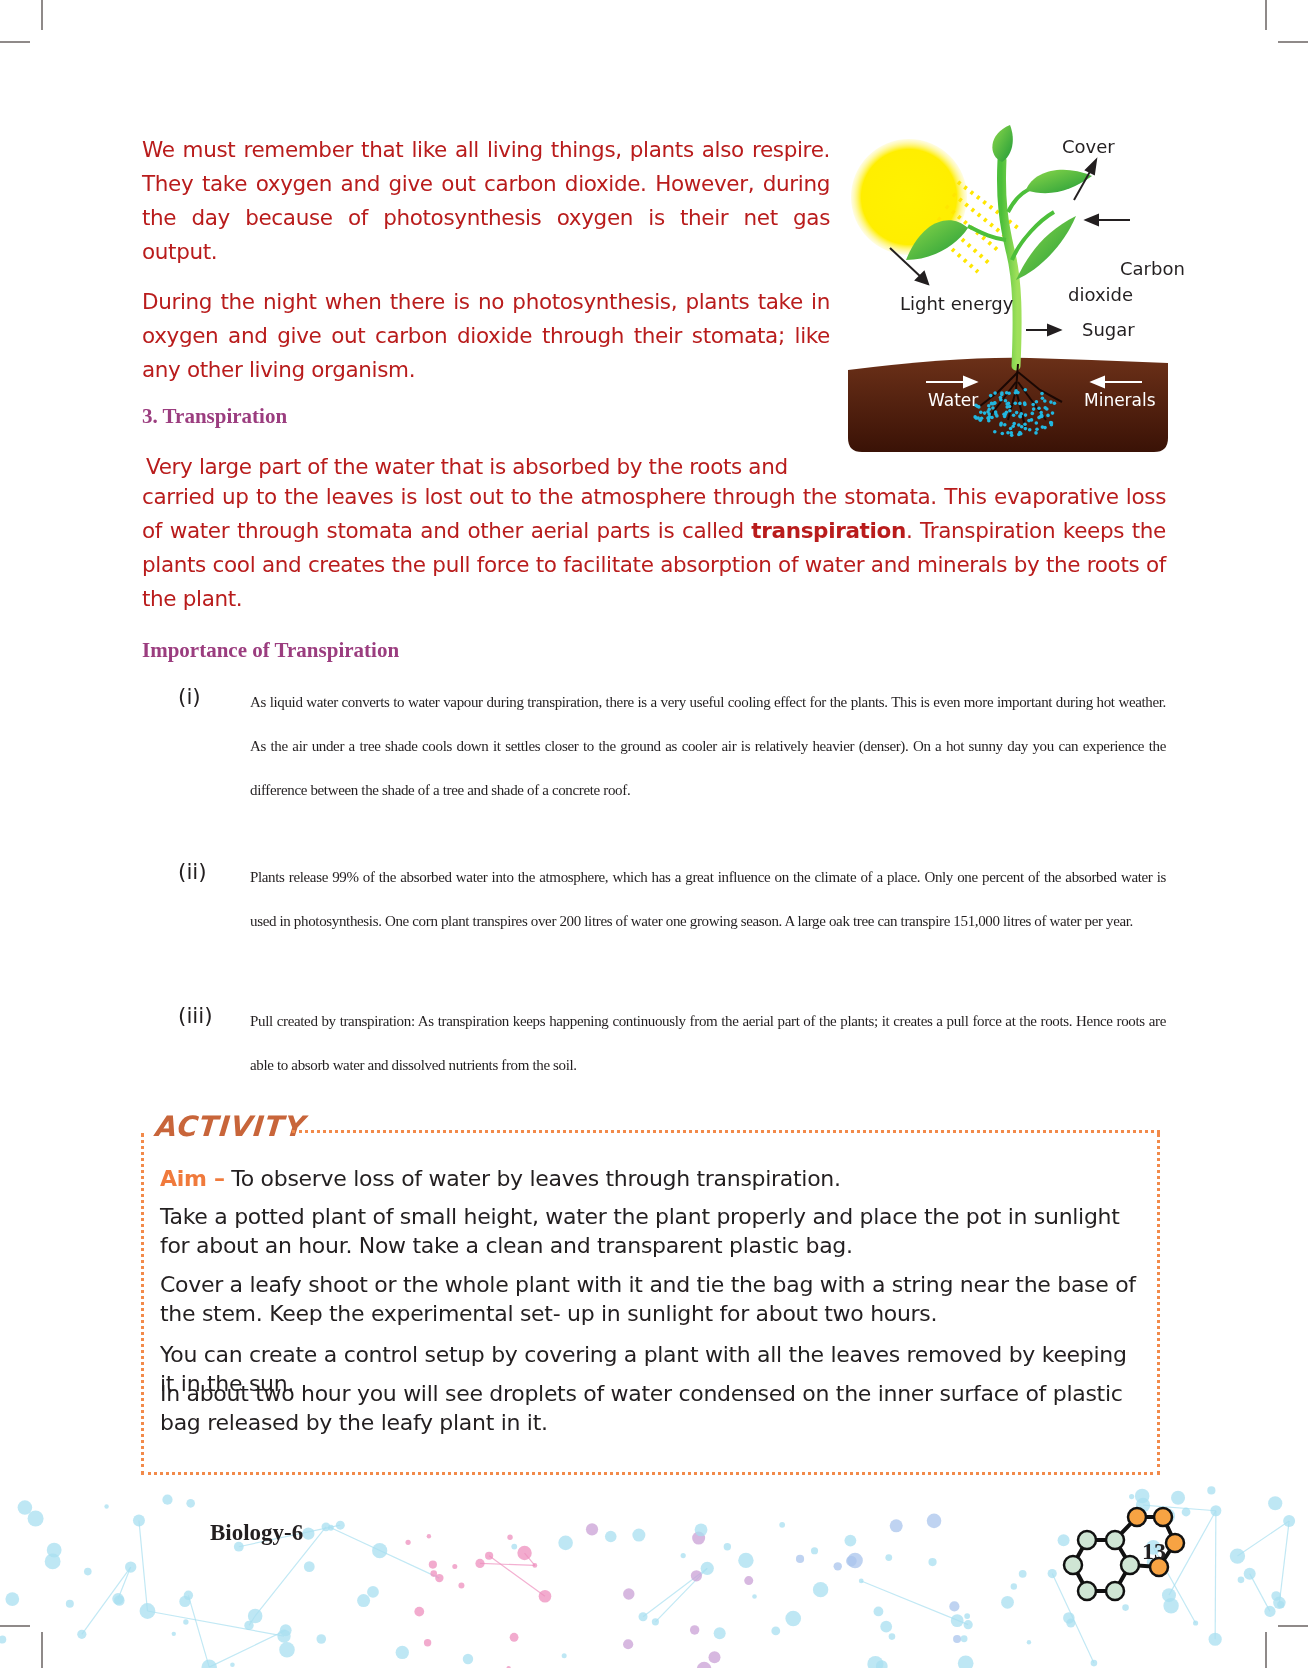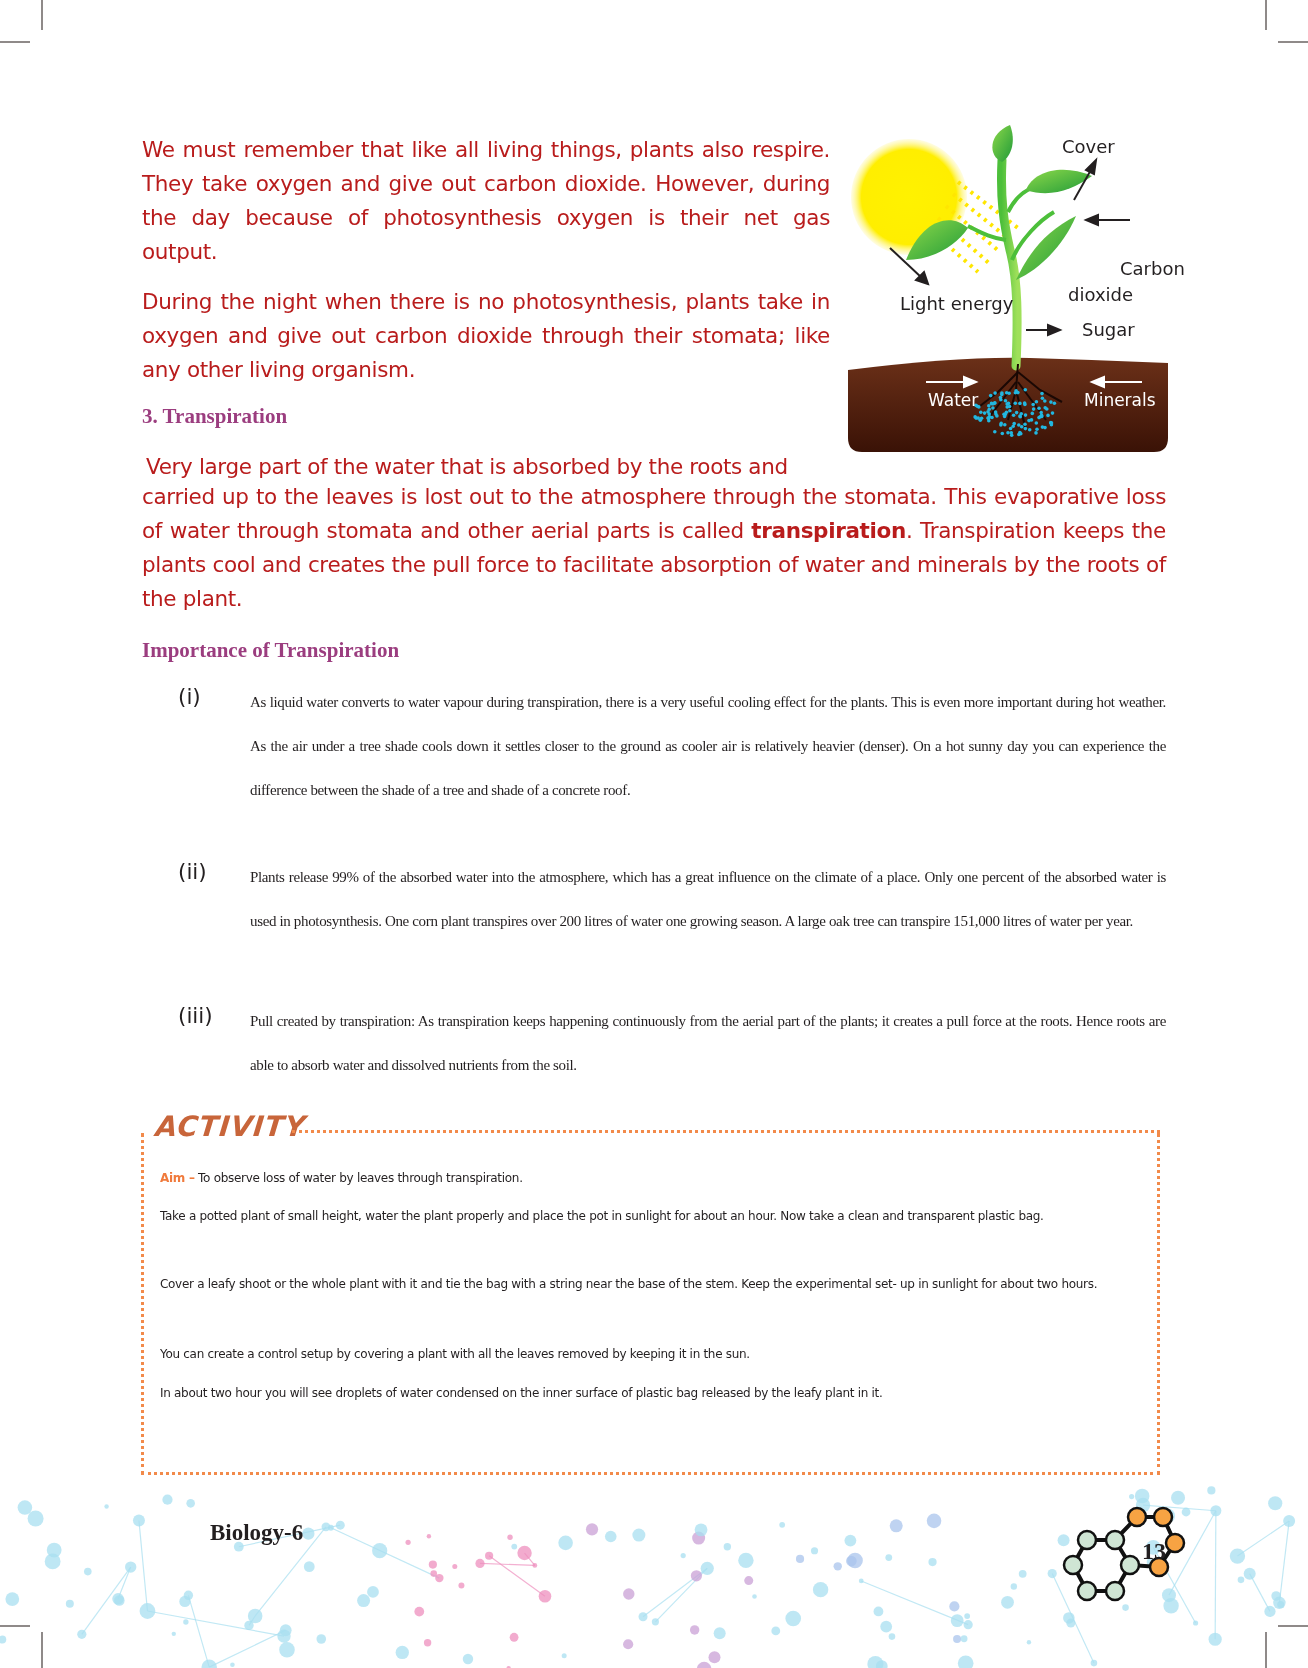--- a/index.html
+++ b/index.html
@@ -24,7 +24,7 @@
   .activity-box { position:absolute; left:141px; top:1133px; width:1019px; height:342px;
                   border:3px dotted #f28a4a; border-top:none; box-sizing:border-box; }
   .activity-top-dots { position:absolute; left:292px; top:1130px; width:868px; height:0; border-top:3px dotted #f28a4a; }
-  .act-para { position:absolute; left:160px; width:980px; font-family:"DejaVu Sans", sans-serif; font-size:12px;
+  .act-para { position:absolute; left:160px; width:980px; font-family:"DejaVu Sans", sans-serif; font-size:22px;
               line-height:29px; color:#231f20; letter-spacing:-0.3px; }
   .aim-label { color:#f07a3c; font-weight:bold; }
   .footer-label { position:absolute; left:210px; top:1520px; font-family:"Liberation Serif", serif; font-weight:bold;

